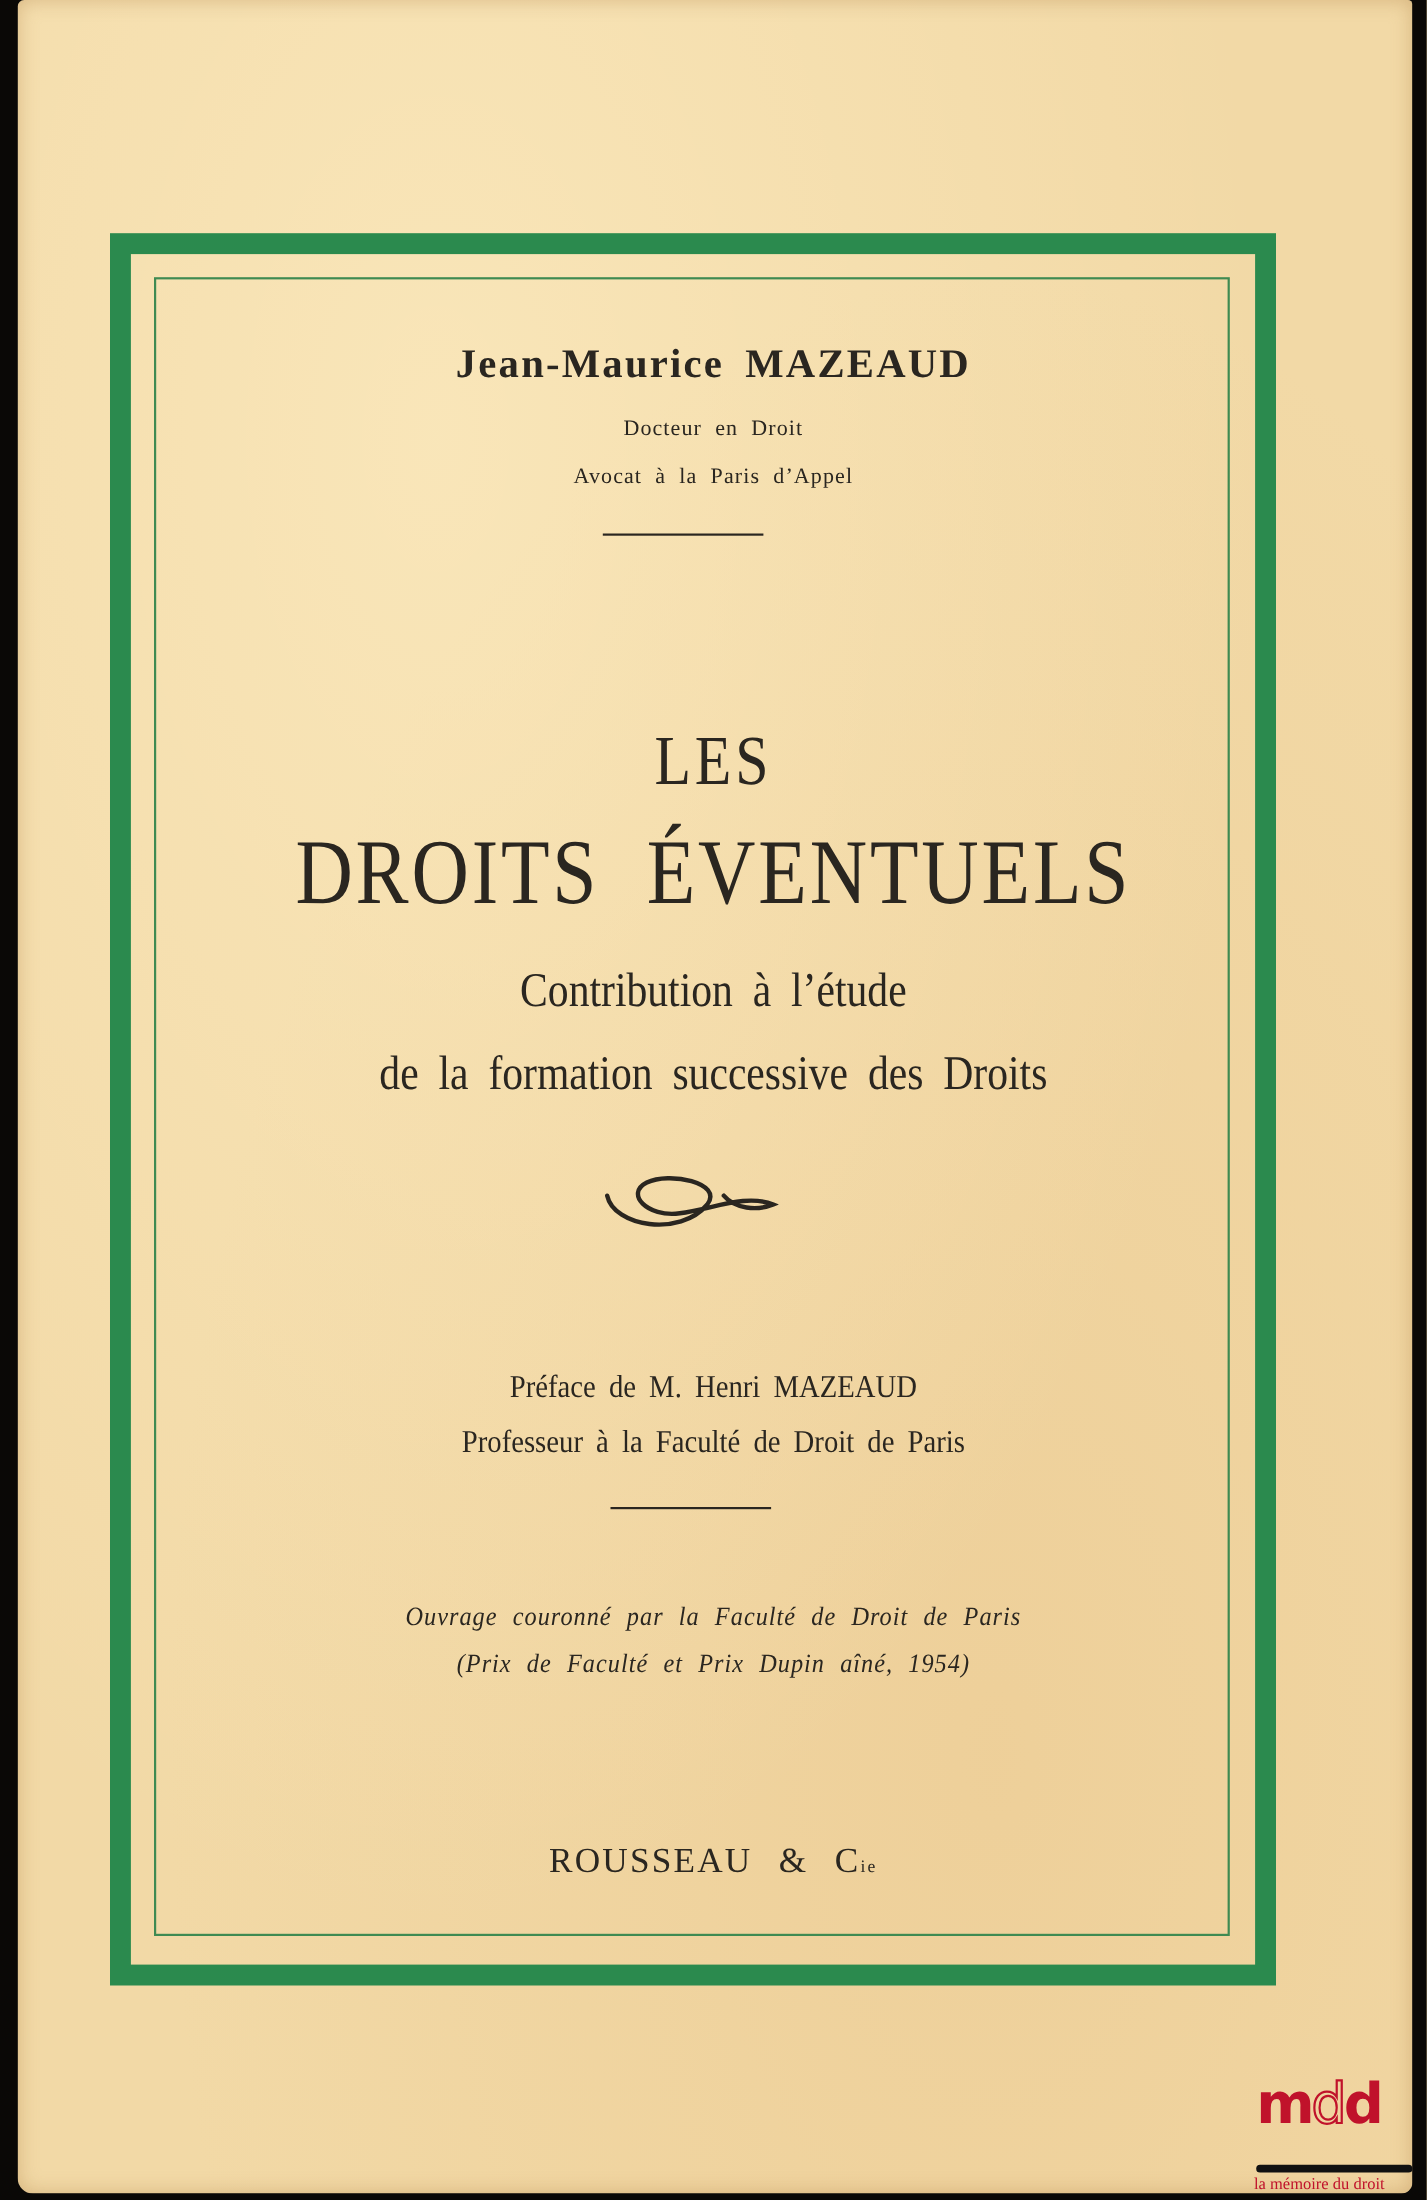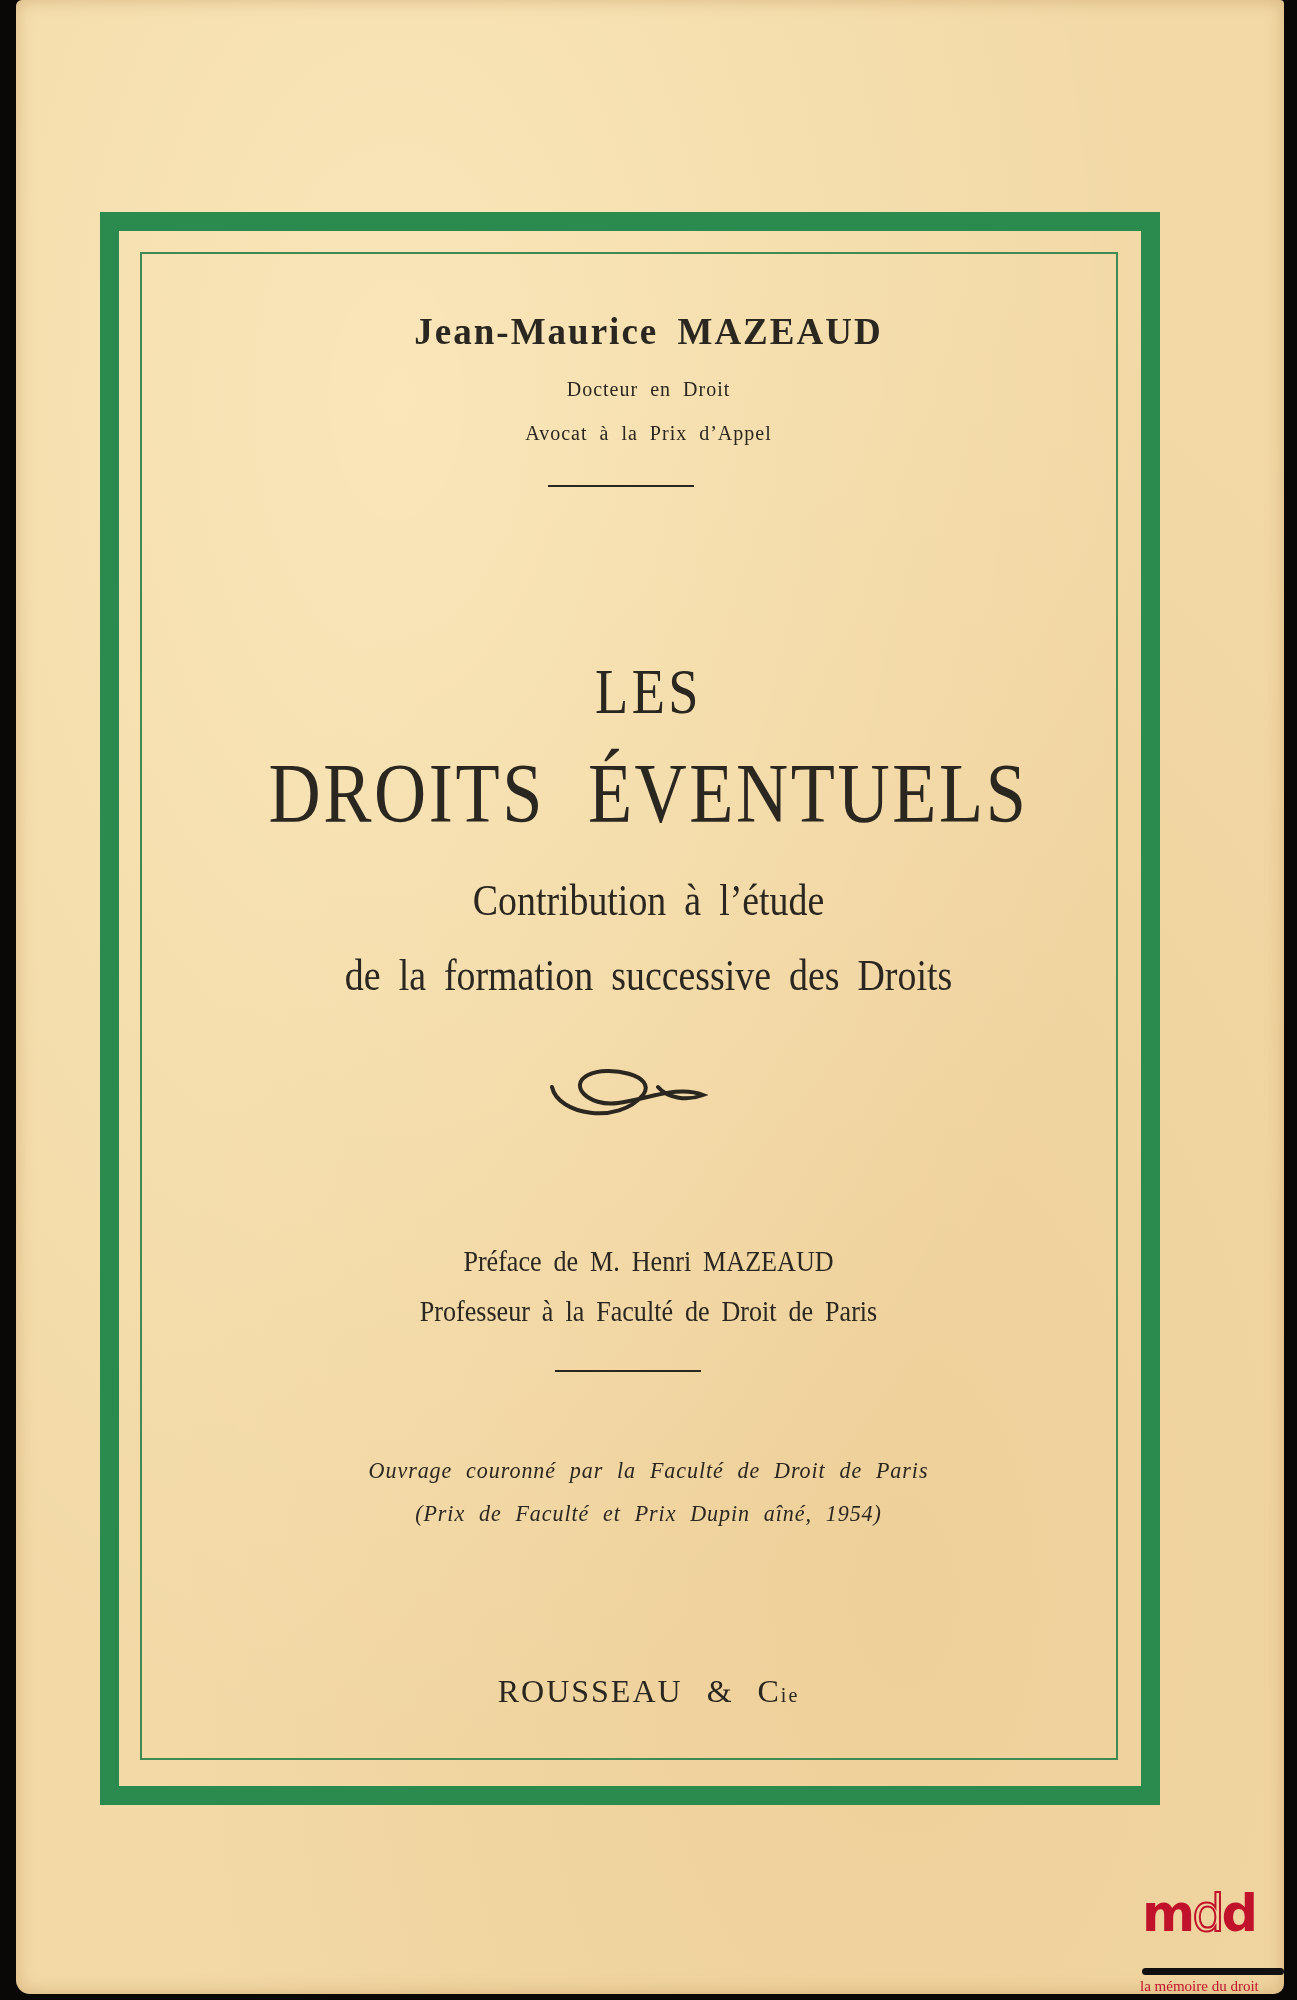--- a/index.html
+++ b/index.html
@@ -63,7 +63,7 @@
 
 <div class="center author">Jean-Maurice MAZEAUD</div>
 <div class="center author-sub sub1">Docteur en Droit</div>
-<div class="center author-sub sub2">Avocat à la Prix d’Appel</div>
+<div class="center author-sub sub2">Avocat à la Paris d’Appel</div>
 <div class="rule rule1"></div>
 
 <div class="center title-les">LES</div>

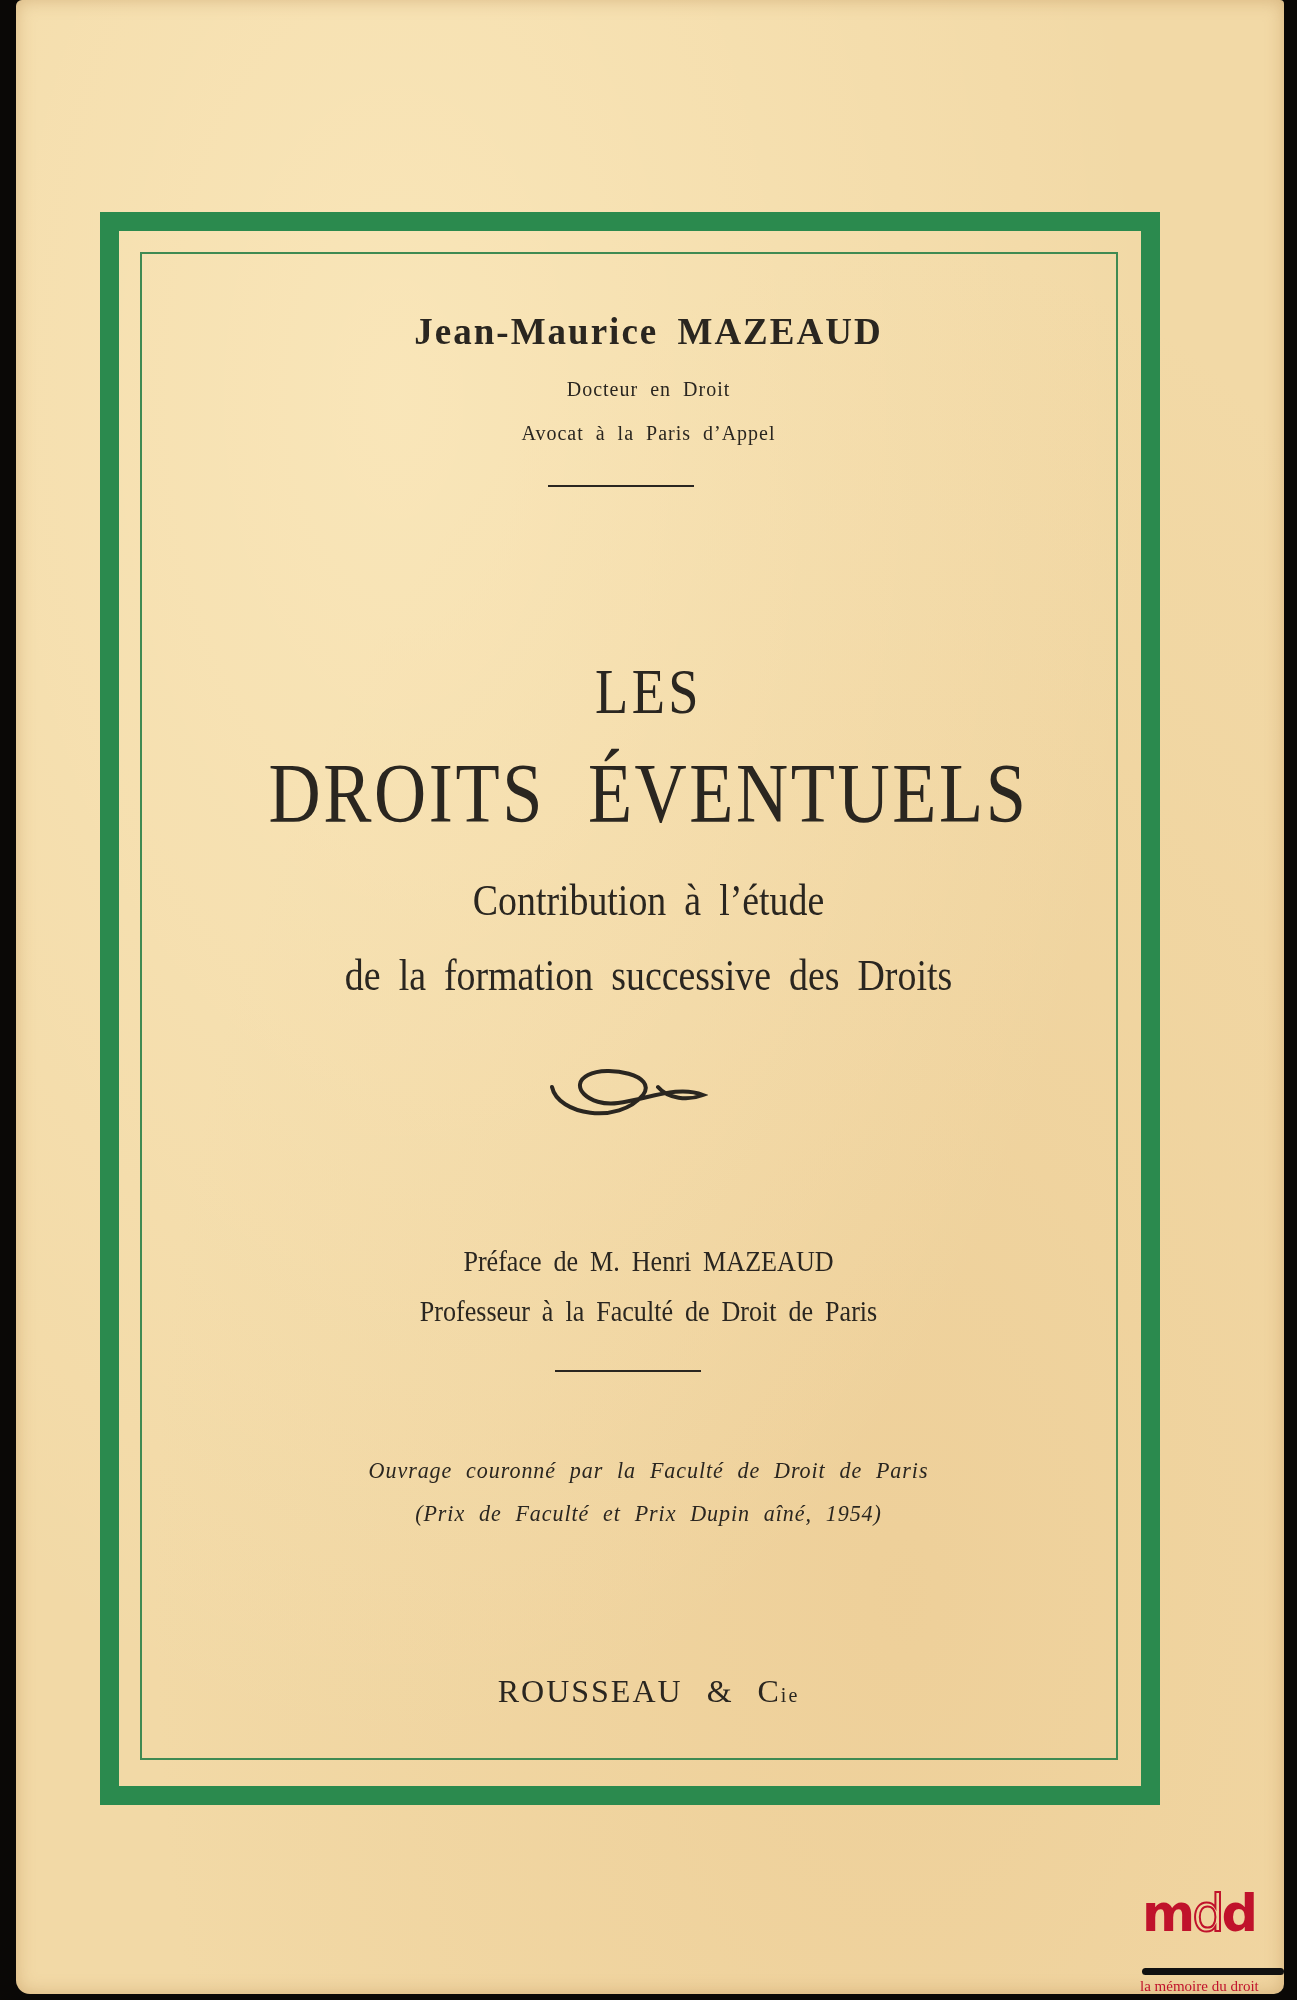--- a/index.html
+++ b/index.html
@@ -46,7 +46,7 @@
     .aw1 { top: 1457px; }
     .aw2 { top: 1500px; }
     .publisher { top: 1673px; font-size: 32px; letter-spacing: 2px; word-spacing: 14px; }
-    .publisher .sup { font-size: 20px; }
+    .publisher .sup { font-size: 16px; }
     .logo { position: absolute; left: 1138px; top: 1888px; width: 150px; height: 112px; }
     .logo-mark { font-family: "DejaVu Sans", sans-serif; font-size: 51px; font-weight: bold; color: #c0122b; letter-spacing: -3px; line-height: 1; position: absolute; left: 4px; top: 0; }
     .logo-mark .outline { color: transparent; -webkit-text-stroke: 2px #c0122b; font-weight: normal; }

